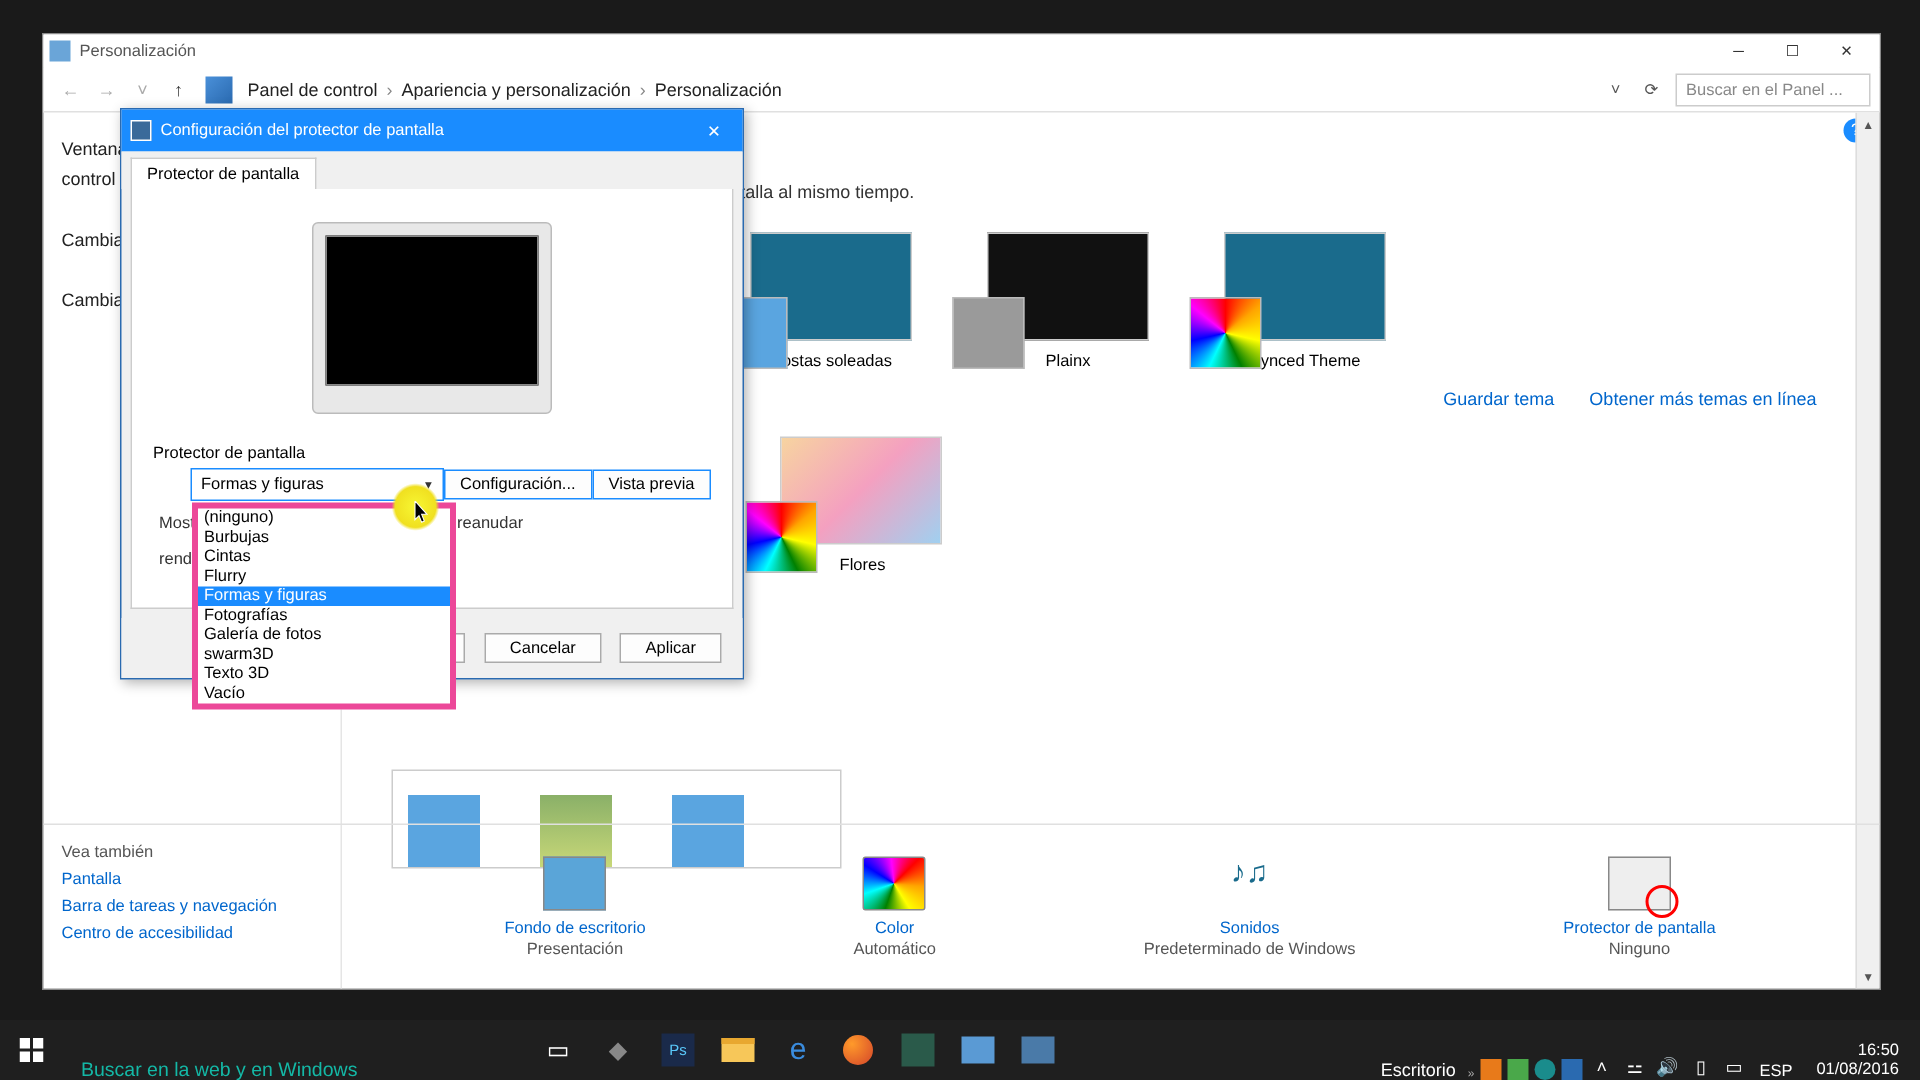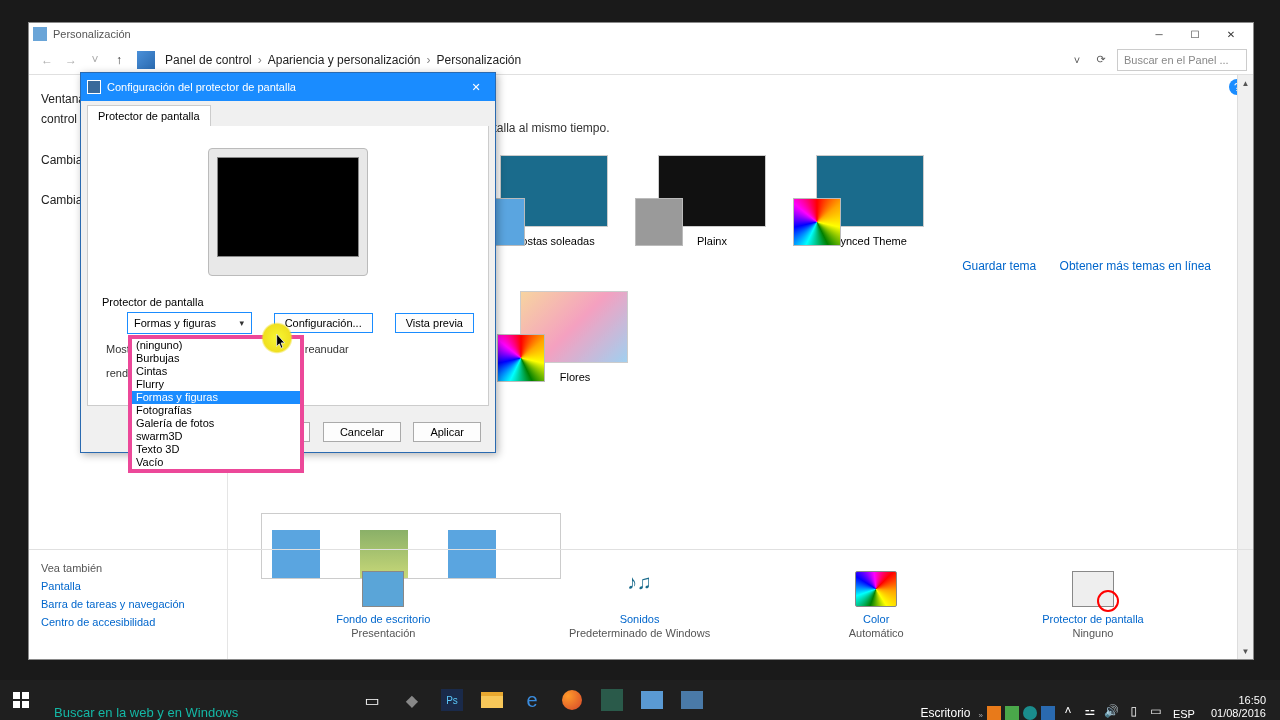--- a/index.html
+++ b/index.html
@@ -66,7 +66,7 @@
 .monitor-frame { width: 160px; height: 128px; margin: 8px auto 20px; background: #e8e8e8; border: 1px solid #bbb; border-radius: 4px; padding: 8px 8px 18px; position: relative; }
 .monitor-screen { width: 100%; height: 100%; background: #000; border: 1px solid #888; }
 .group-label { font-size: 11px; margin-bottom: 4px; }
-.config-row { display: flex; gap: 22px; align-items: center; margin-bottom: 8px; position: relative; padding-left: 25px; }
+.config-row { display: flex; gap: 0; align-items: center; margin-bottom: 8px; position: relative; padding-left: 25px; }
 .combo { flex: 1; border: 1px solid #1a8cff; background: #fff; height: 22px; font-size: 11px; padding: 0 6px; display: flex; align-items: center; position: relative; }
 .combo-arrow { position: absolute; right: 0; top: 0; width: 18px; height: 20px; display: flex; align-items: center; justify-content: center; font-size: 9px; color: #333; }
 .dlg-btn { border: 1px solid #1a8cff; background: #fdfdfd; padding: 3px 10px; font-size: 11px; cursor: pointer; }

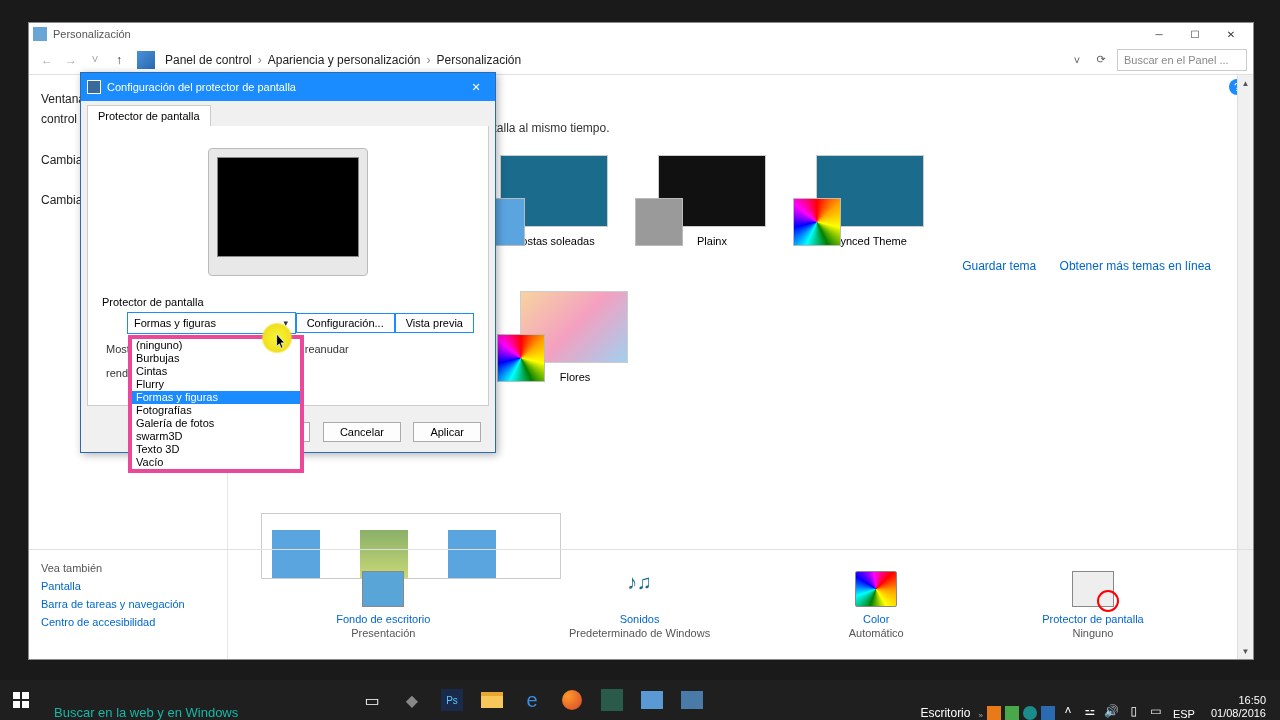--- a/index.html
+++ b/index.html
@@ -210,14 +210,14 @@
           <div class="quick-sub">Presentación</div>
         </div>
         <div class="quick-item">
+          <div class="quick-icon color"></div>
+          <div class="quick-title">Color</div>
+          <div class="quick-sub">Automático</div>
+        </div>
+        <div class="quick-item">
           <div class="quick-icon sound"></div>
           <div class="quick-title">Sonidos</div>
           <div class="quick-sub">Predeterminado de Windows</div>
-        </div>
-        <div class="quick-item">
-          <div class="quick-icon color"></div>
-          <div class="quick-title">Color</div>
-          <div class="quick-sub">Automático</div>
         </div>
         <div class="quick-item">
           <div class="quick-icon screensaver"></div>

